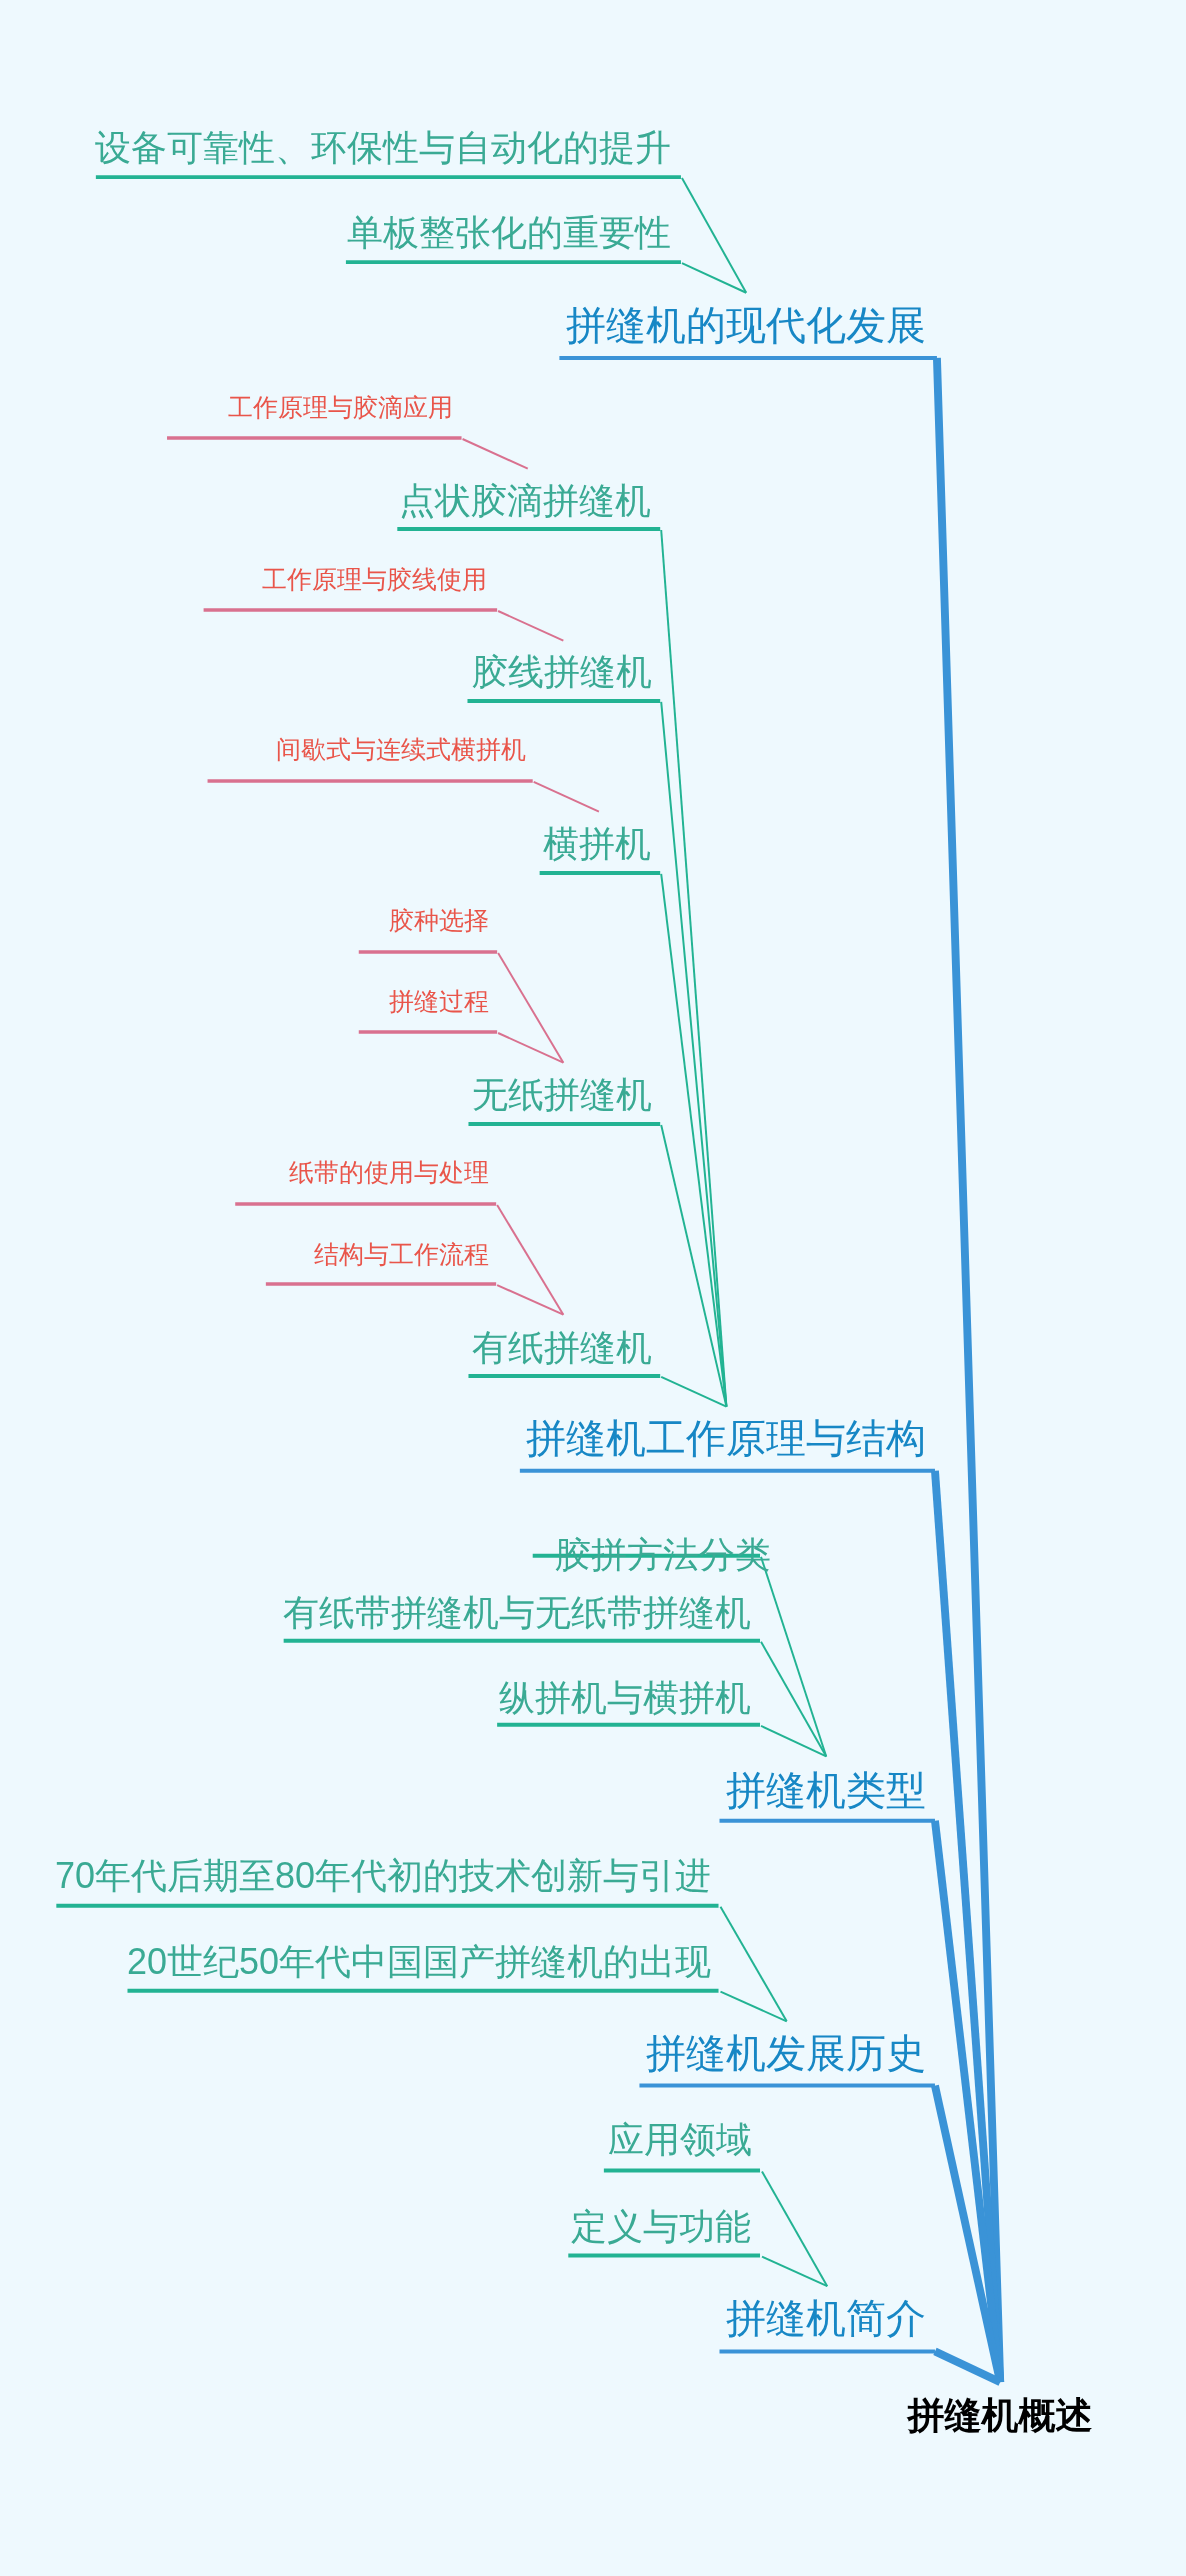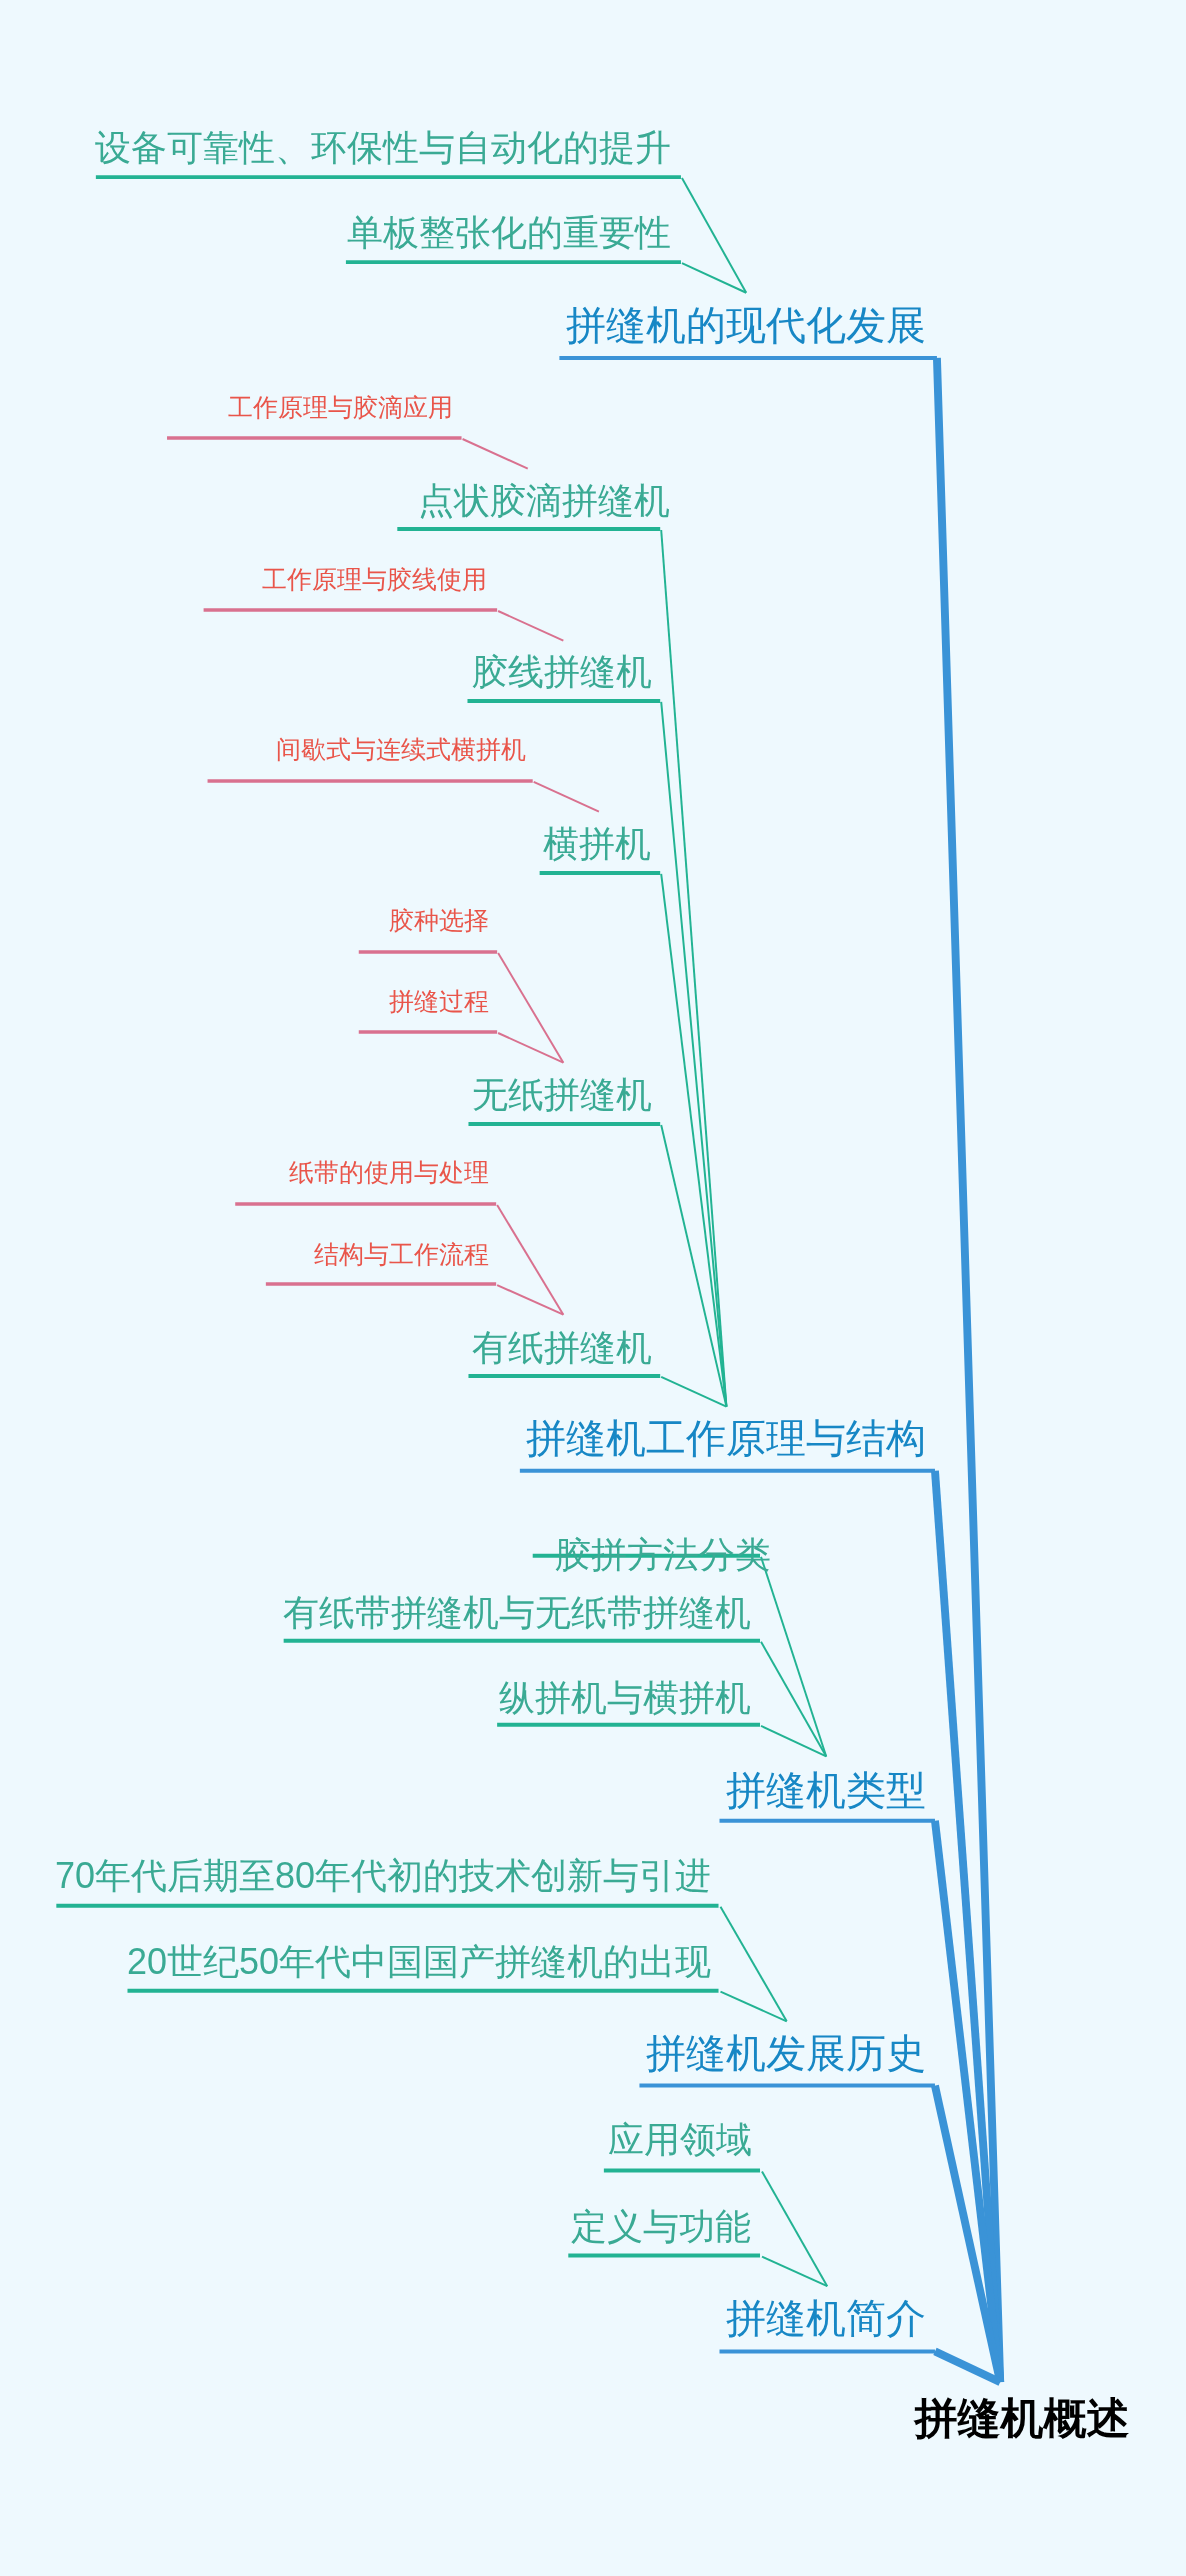--- a/index.html
+++ b/index.html
@@ -145,7 +145,7 @@
 
   <div class="node main" style="right:260px; top:1418px;">拼缝机工作原理与结构</div>
 
-  <div class="node sub" style="right:516px; top:483px;">点状胶滴拼缝机</div>
+  <div class="node sub" style="right:535px; top:483px;">点状胶滴拼缝机</div>
   <div class="node leaf" style="right:733px; top:395px;">工作原理与胶滴应用</div>
 
   <div class="node sub" style="right:534px; top:654px;">胶线拼缝机</div>

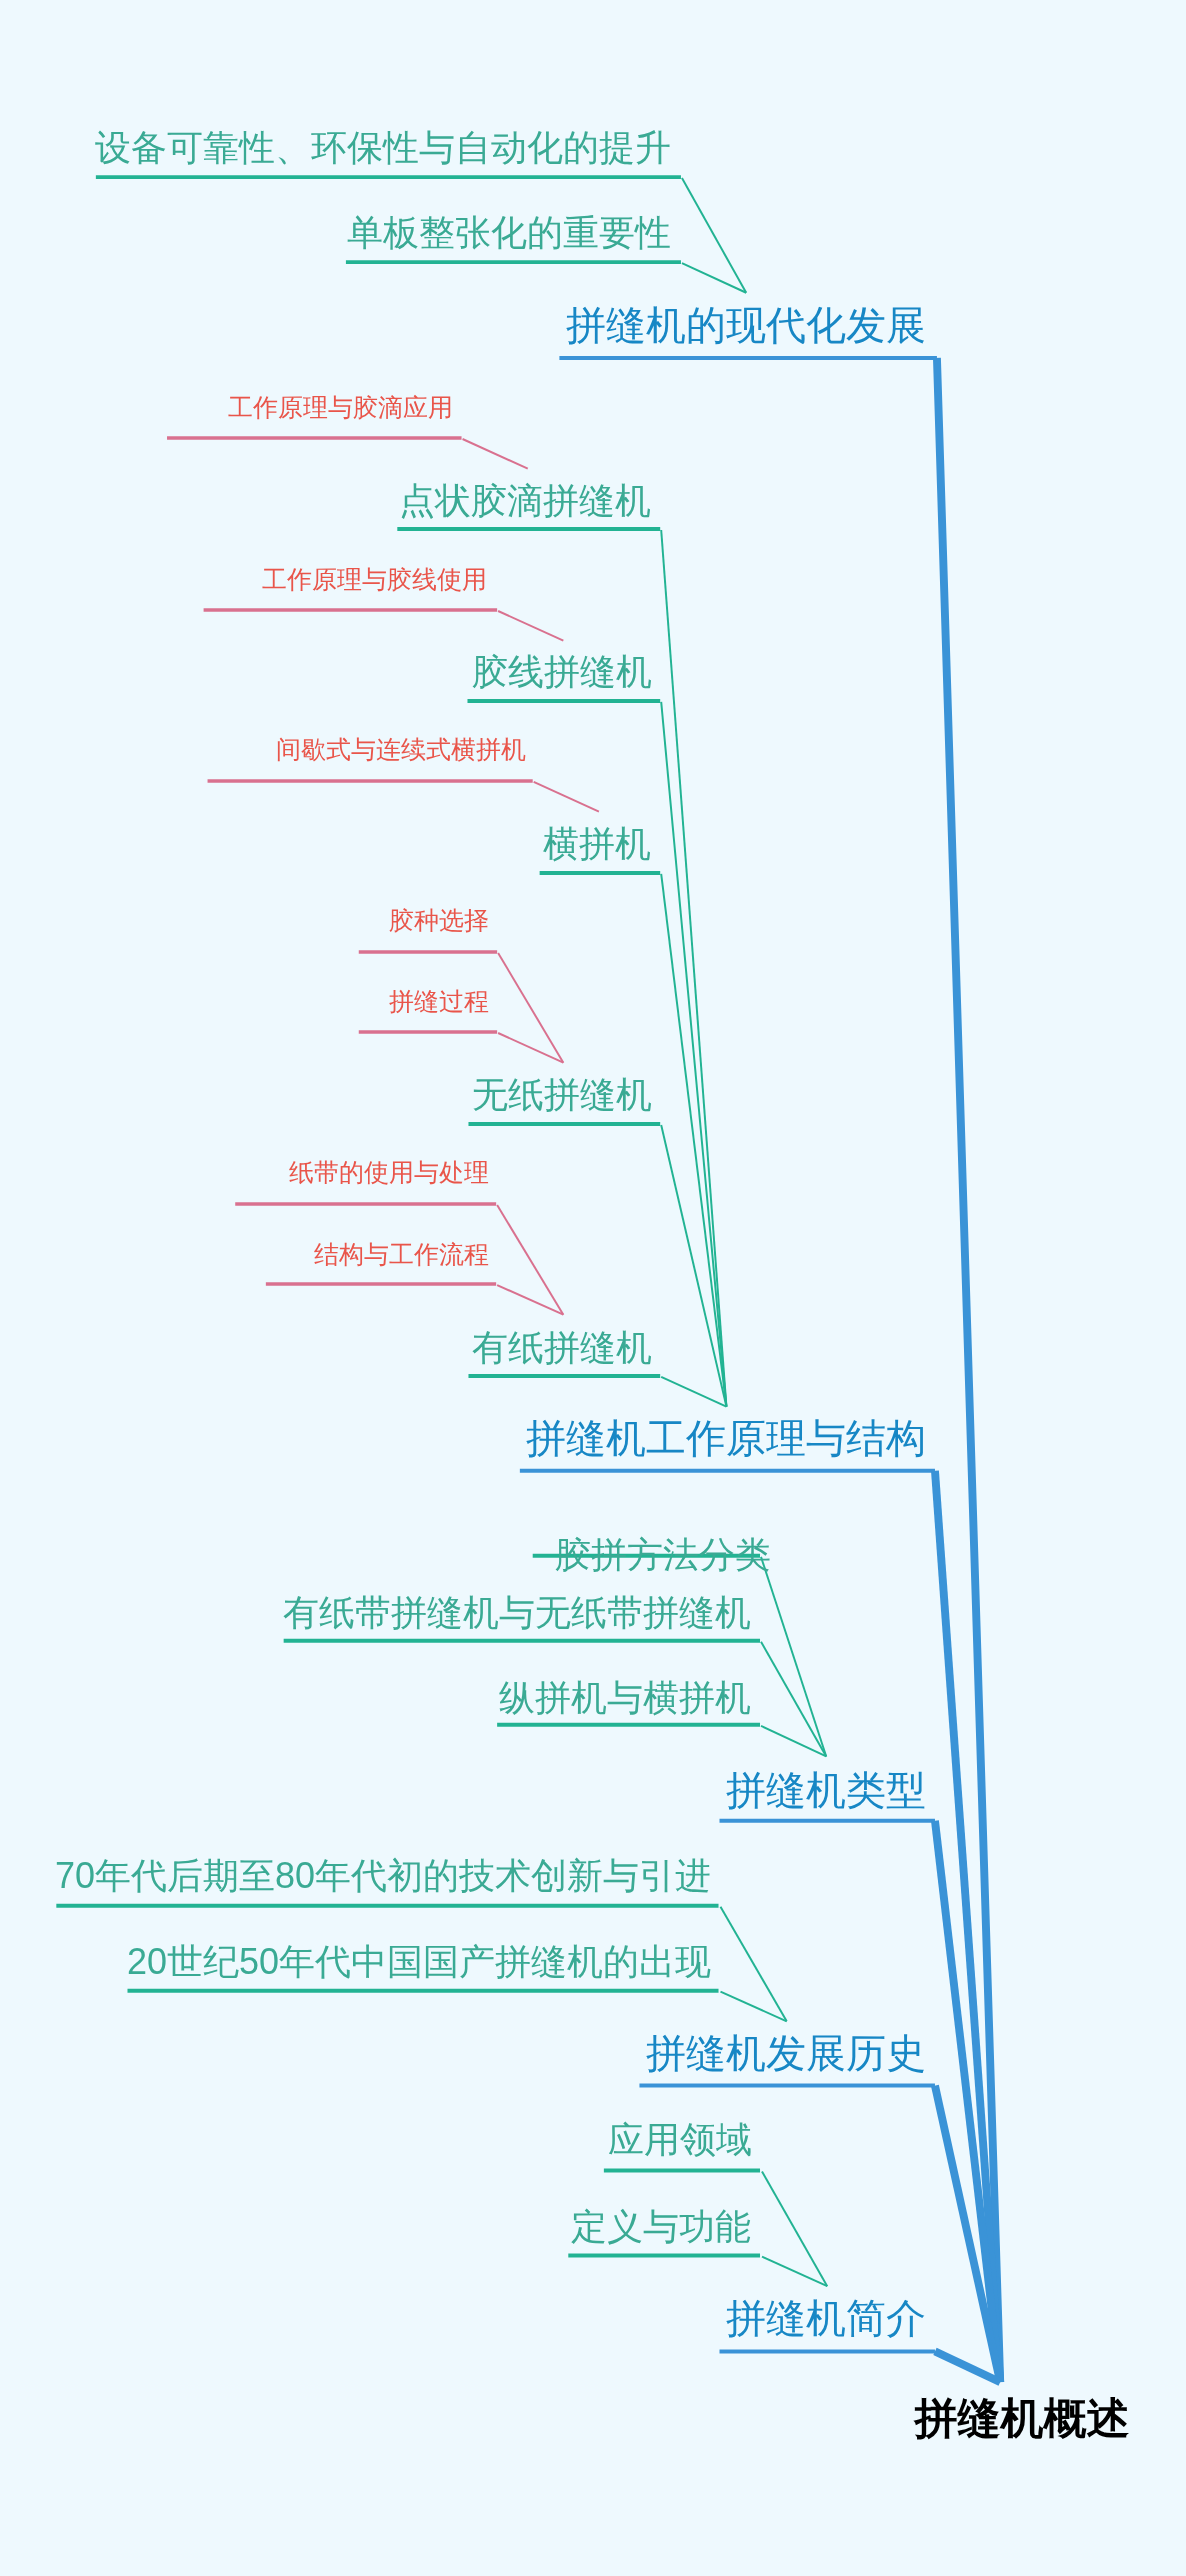--- a/index.html
+++ b/index.html
@@ -32,13 +32,12 @@
       text-align: right;
     }
     .root {
-      font-size: 43px;
+      font-size: 37px;
       font-weight: bold;
       color: #000000;
       left: 1000px;
       transform: translateX(-50%);
       text-align: center;
-      margin-left: 22px;
     }
     .main {
       font-size: 40px;

